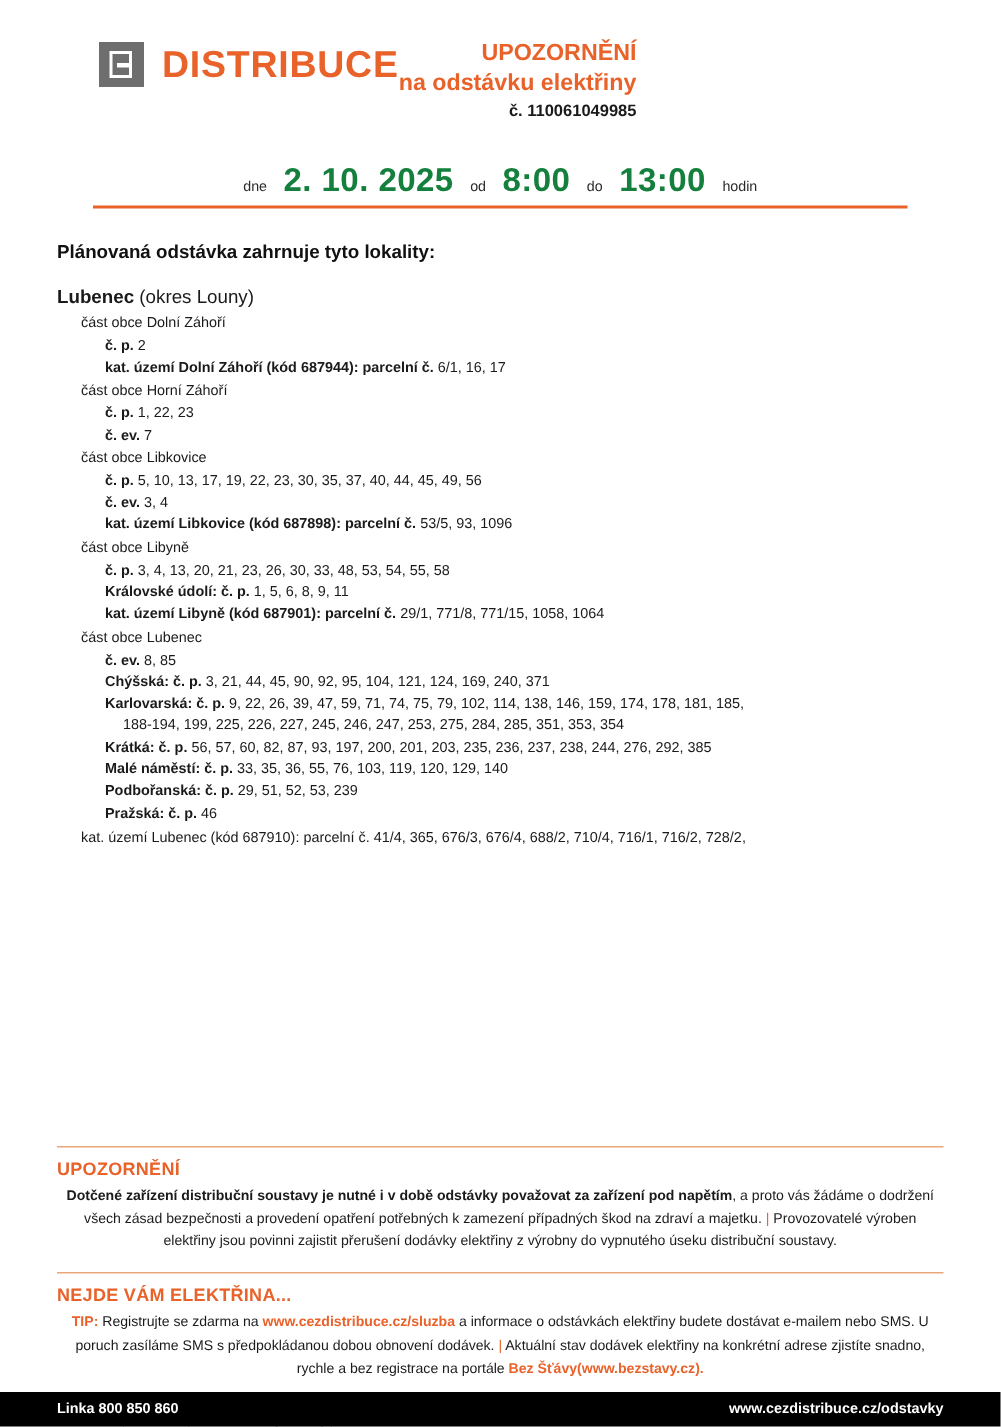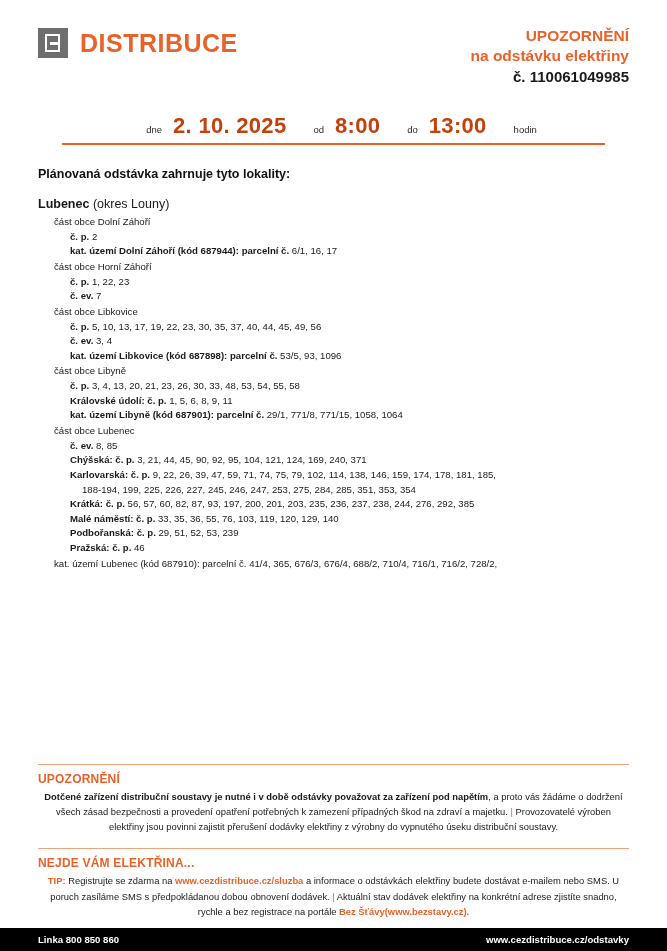--- a/index.html
+++ b/index.html
@@ -27,9 +27,9 @@
   
   .header {
     display: flex;
-    justify-content: space-between;
     align-items: flex-start;
     padding: 26px 38px 0 38px;
+    margin-left: 28px;
   }
   .brand {
     display: flex;

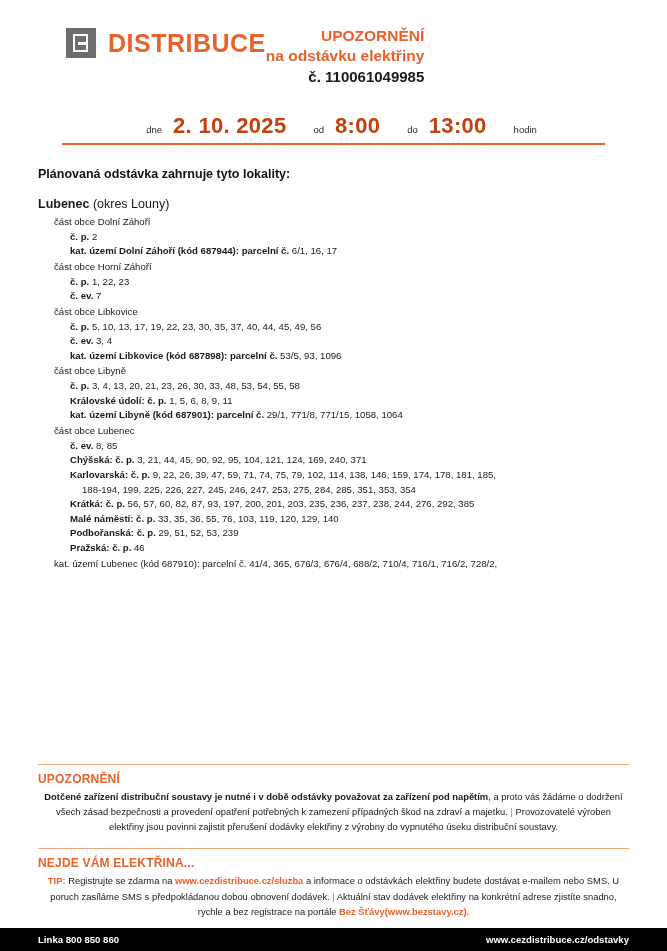--- a/index.html
+++ b/index.html
@@ -82,7 +82,7 @@
   }
   .hr-line3 {
     color: #1a1a1a;
-    font-size: 15px;
+    font-size: 11px;
     font-weight: bold;
   }
 

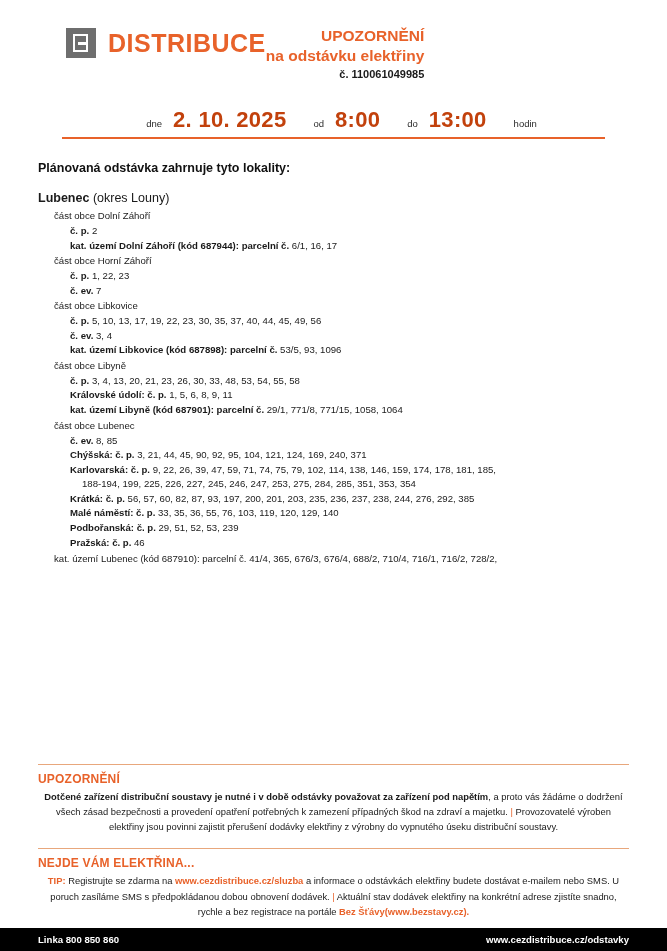--- a/index.html
+++ b/index.html
@@ -104,7 +104,6 @@
     color: #2a2a2a;
     font-weight: normal;
     padding: 0 2px;
-    margin-left: 16px;
   }
   .dl-big {
     font-size: 22px;

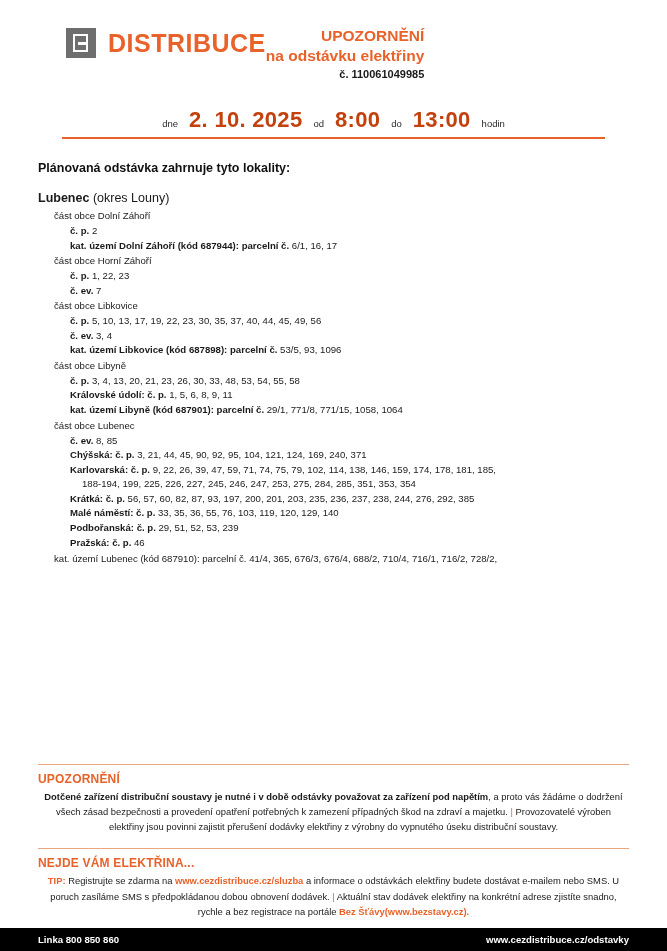--- a/index.html
+++ b/index.html
@@ -108,7 +108,7 @@
   .dl-big {
     font-size: 22px;
     font-weight: bold;
-    color: #c2410c;
+    color: #15803d;
     letter-spacing: 0.3px;
   }
 

